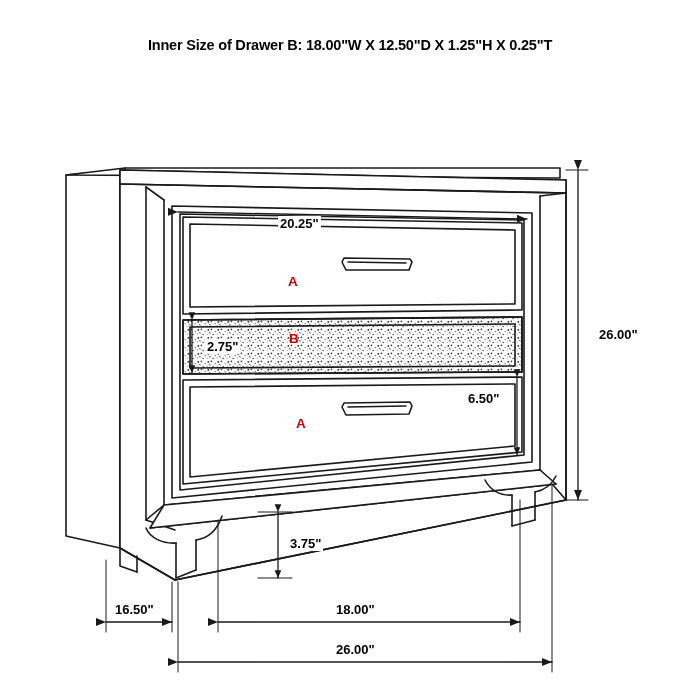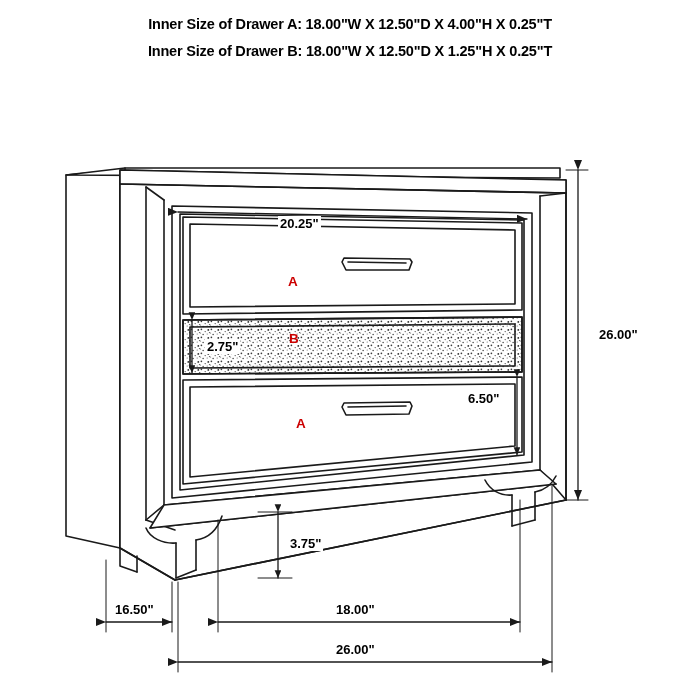--- a/index.html
+++ b/index.html
@@ -55,7 +55,6 @@
 
 <div id="page">
 
-  <div class="hdr" id="hdr1">Inner Size of Drawer A: 18.00"W X 12.50"D X 4.00"H X 0.25"T</div>
   <div class="hdr" id="hdr2">Inner Size of Drawer B: 18.00"W X 12.50"D X 1.25"H X 0.25"T</div>
 
   <svg id="canvas" width="700" height="700" viewBox="0 0 700 700">

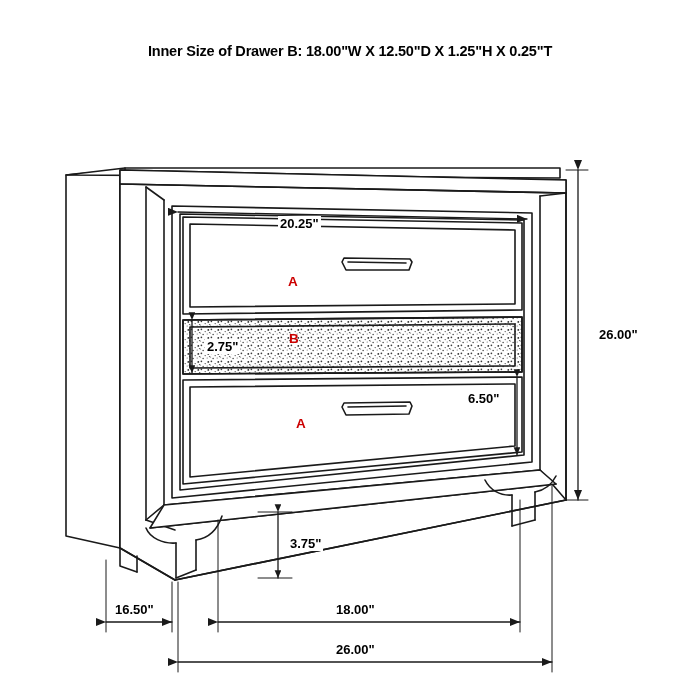--- a/index.html
+++ b/index.html
@@ -26,7 +26,7 @@
     letter-spacing: -0.2px;
   }
   #hdr1 { top: 16px; }
-  #hdr2 { top: 43px; }
+  #hdr2 { top: 37px; }
 
   #canvas {
     position: absolute;

